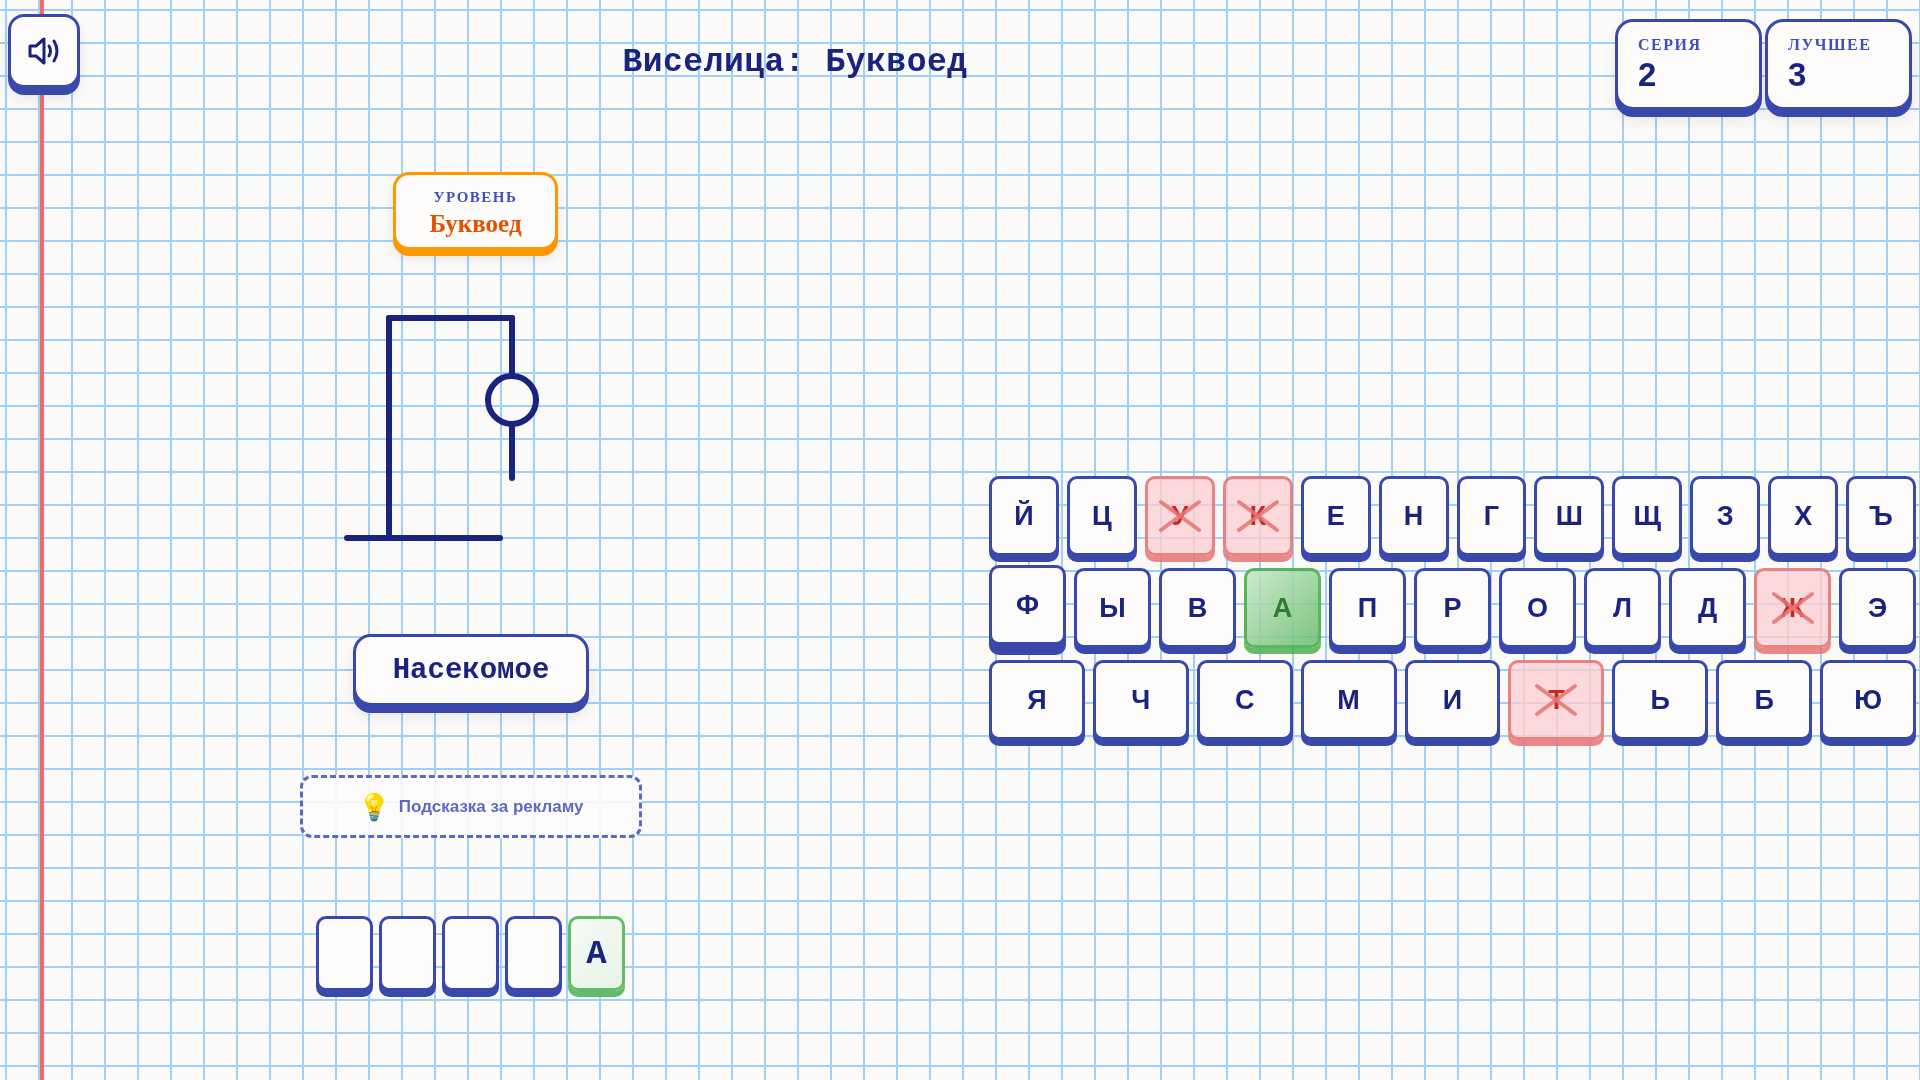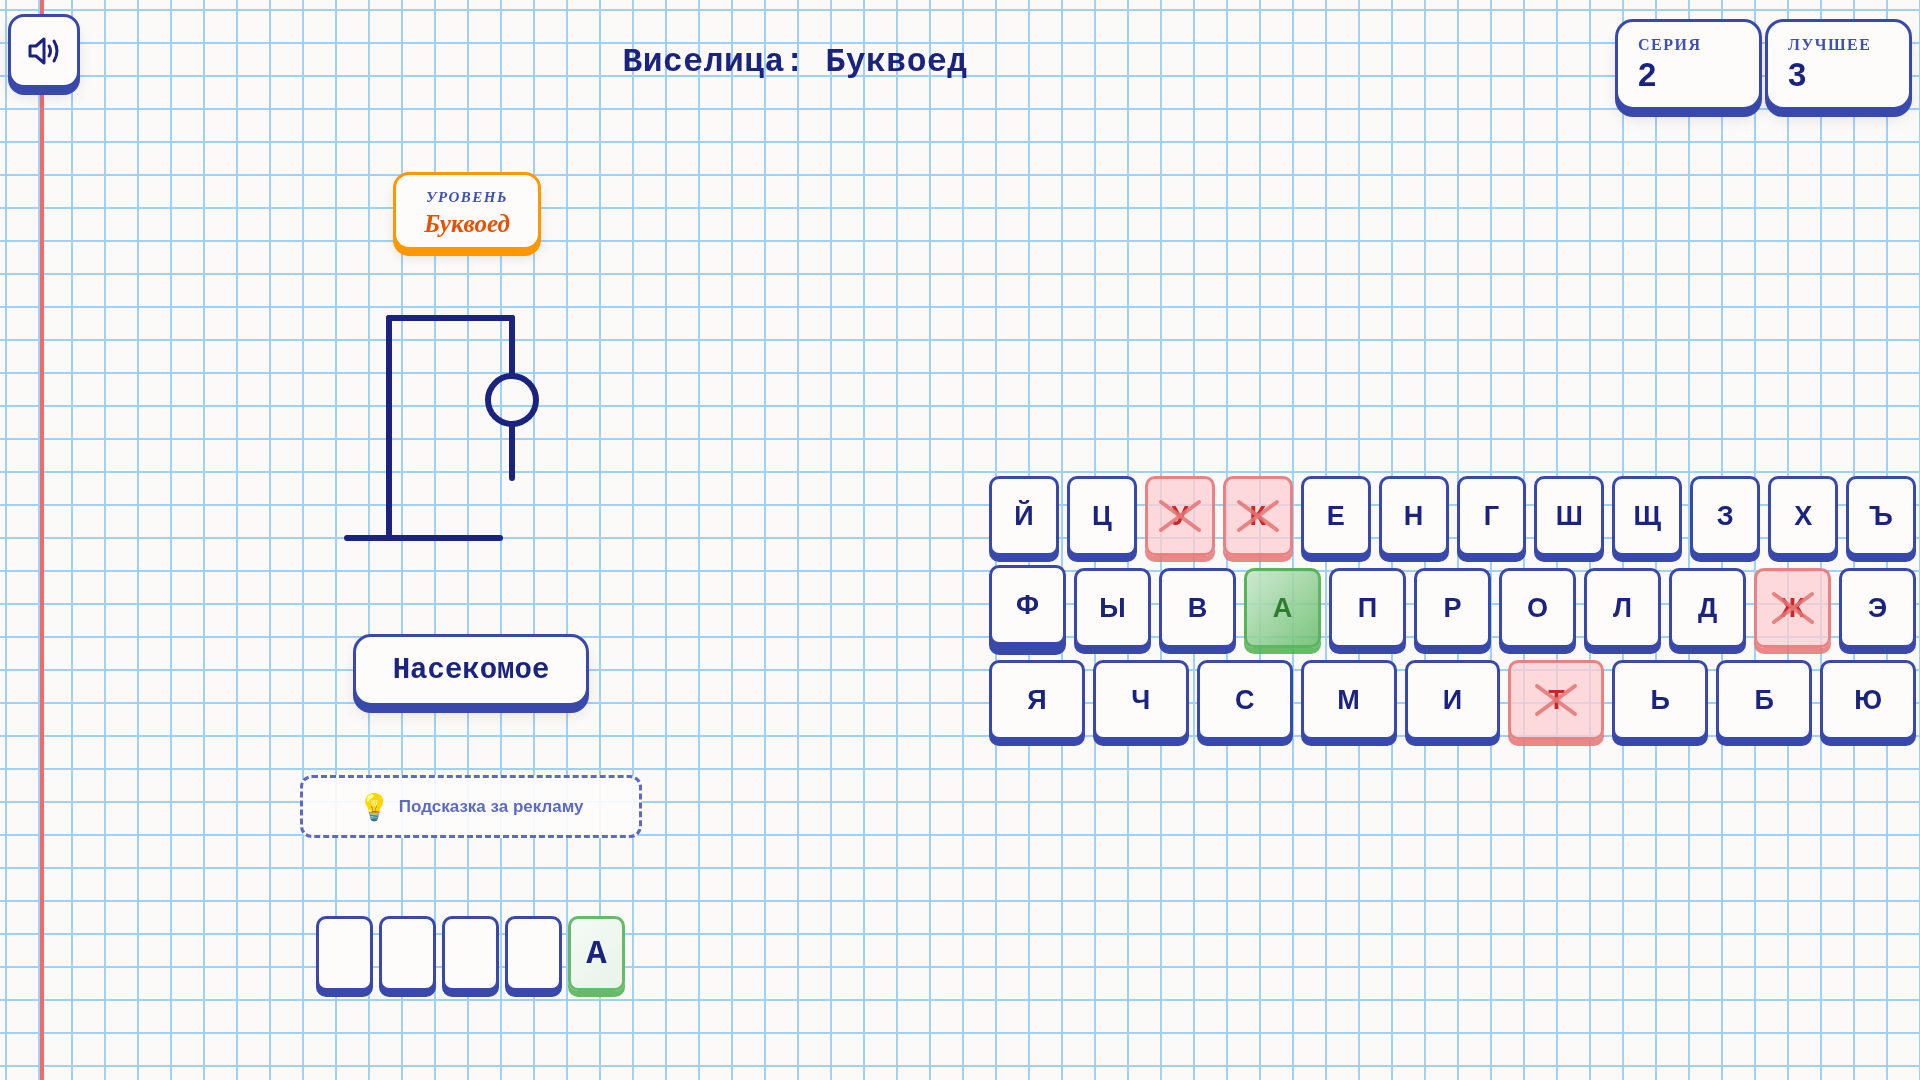--- a/index.html
+++ b/index.html
@@ -52,10 +52,10 @@
     }
     
     .level {
-      position: absolute; left: 393px; top: 172px; width: 148px; height: 78px;
+      position: absolute; left: 393px; top: 172px; width: 165px; height: 78px;
       background: #fdfcfb; border: 3px solid #ff9800; border-radius: 16px;
       box-shadow: 0 6px 0 #ff9800, 0 9px 12px rgba(0,0,0,0.08);
-      text-align: center; padding-top: 13px; font-style: italic;
+      text-align: center; padding-top: 13px;
     }
     .level-label {
       font-family: "Liberation Serif", serif; font-weight: bold;

